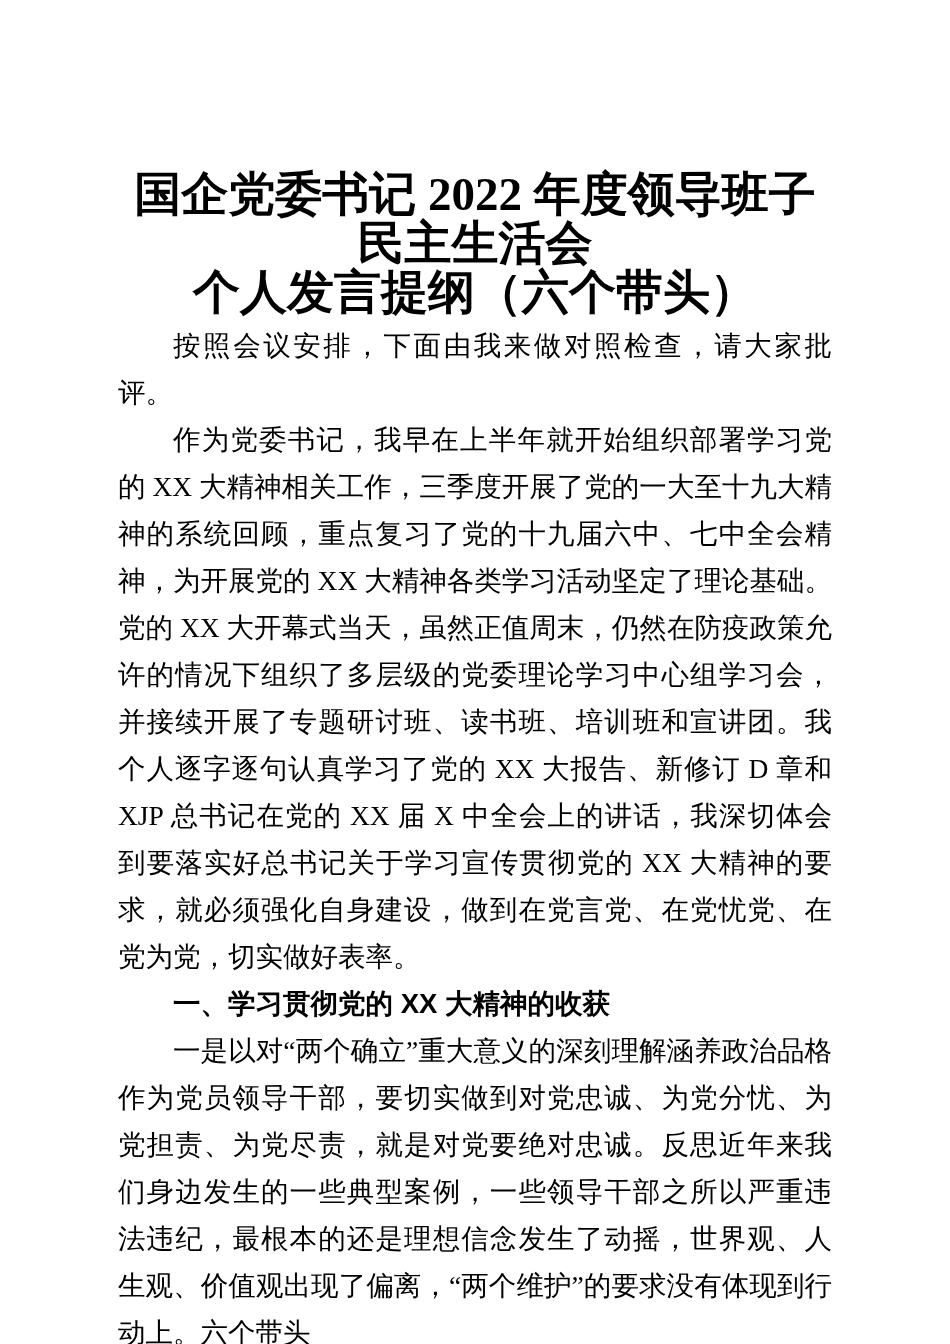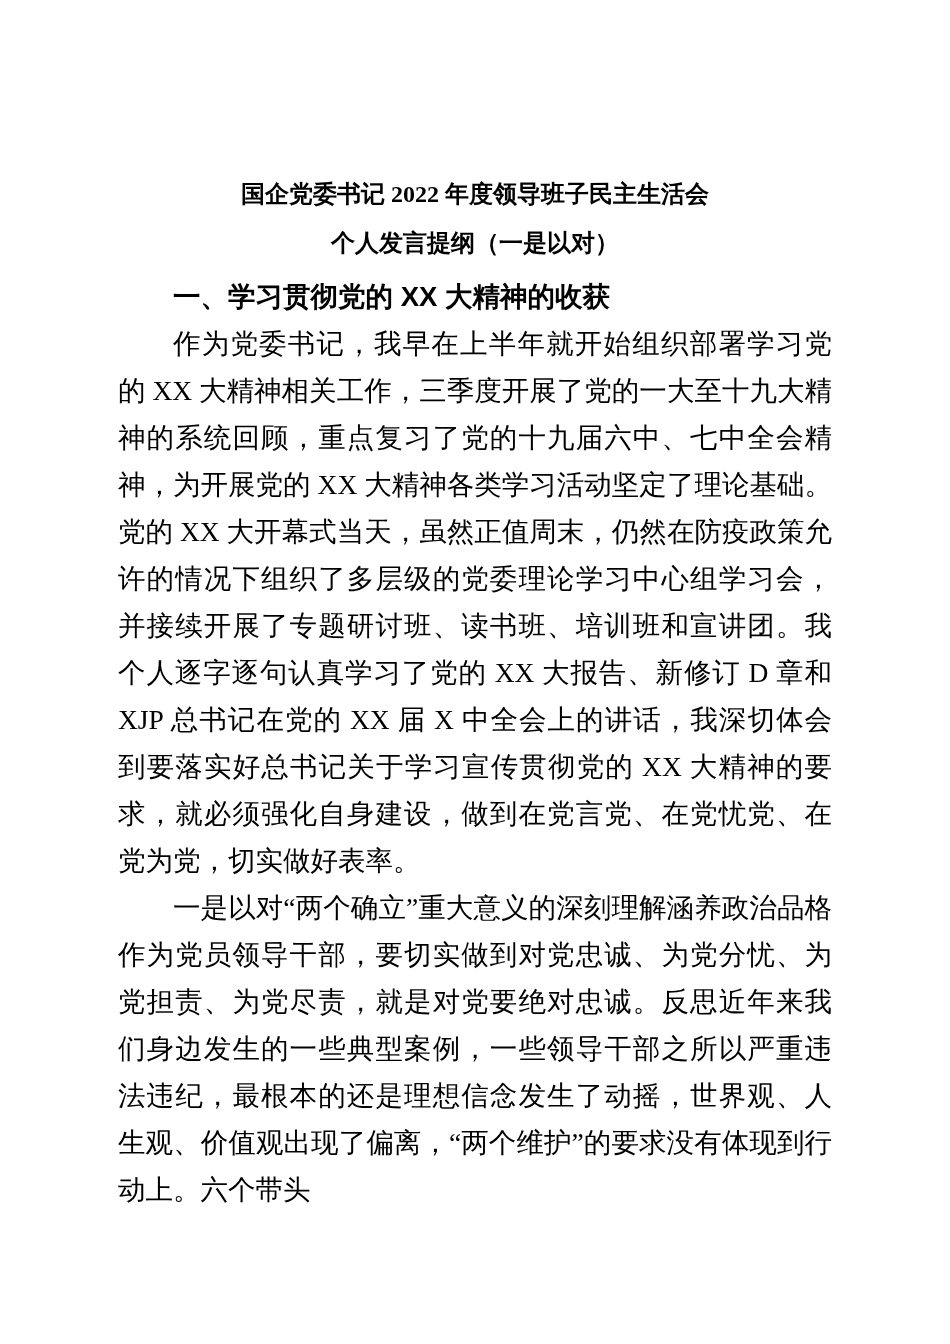--- a/index.html
+++ b/index.html
@@ -20,7 +20,7 @@
   .doc-title {
     font-family: "Liberation Serif", "DejaVu Serif", serif;
     font-weight: bold;
-    font-size: 24px;
+    font-size: 47px;
     line-height: 49px;
     text-align: center;
     margin: 0 0 5px 0;

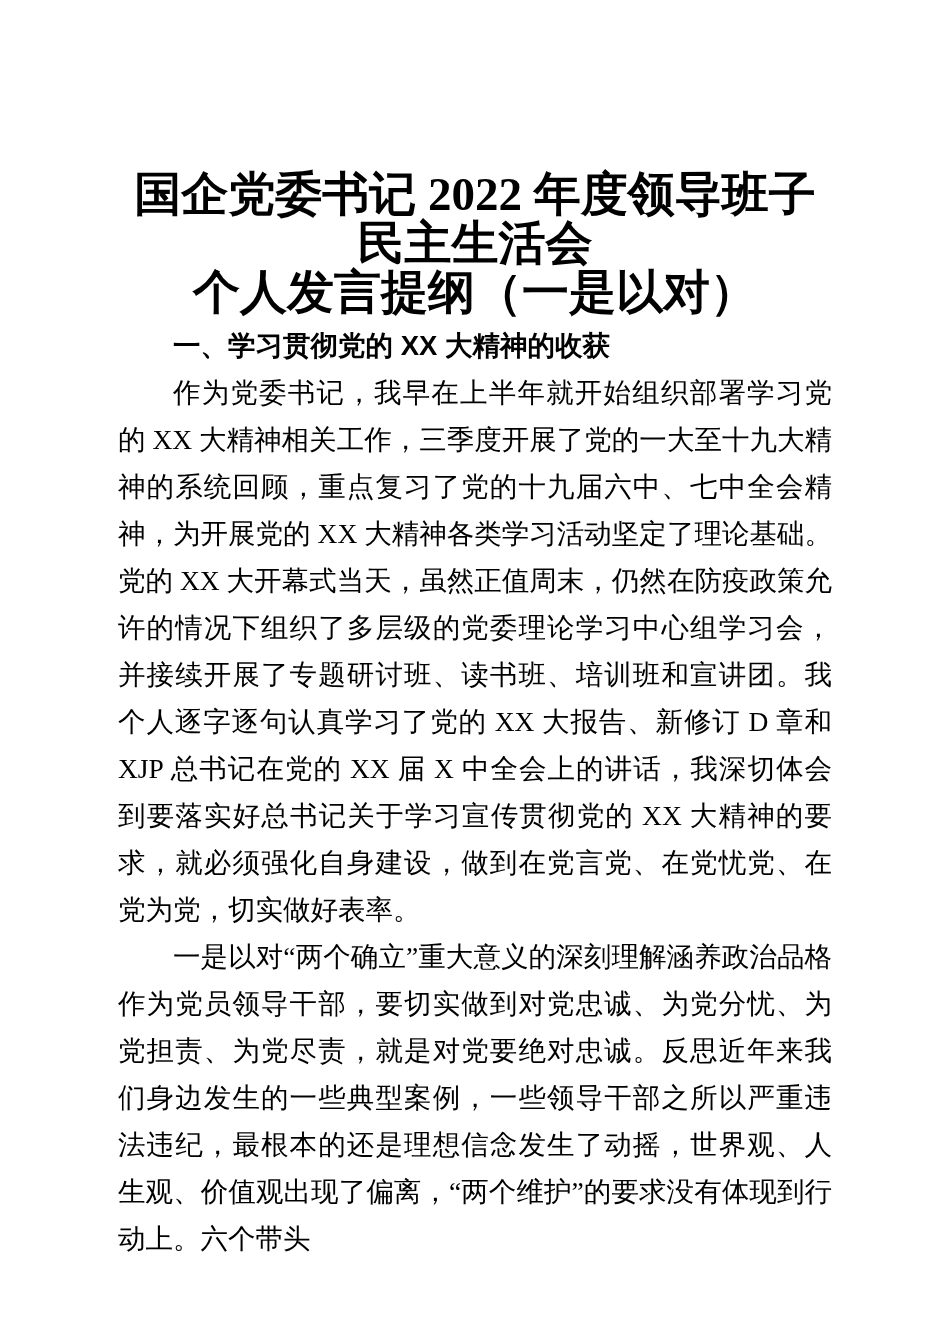--- a/index.html
+++ b/index.html
@@ -51,7 +51,7 @@
 
   <h1 class="doc-title">
     <span class="title-line">国企党委书记 2022 年度领导班子民主生活会</span>
-    <span class="title-line">个人发言提纲（一是以对）</span>
+    <span class="title-line">个人发言提纲（六个带头）</span>
   </h1>
 
 

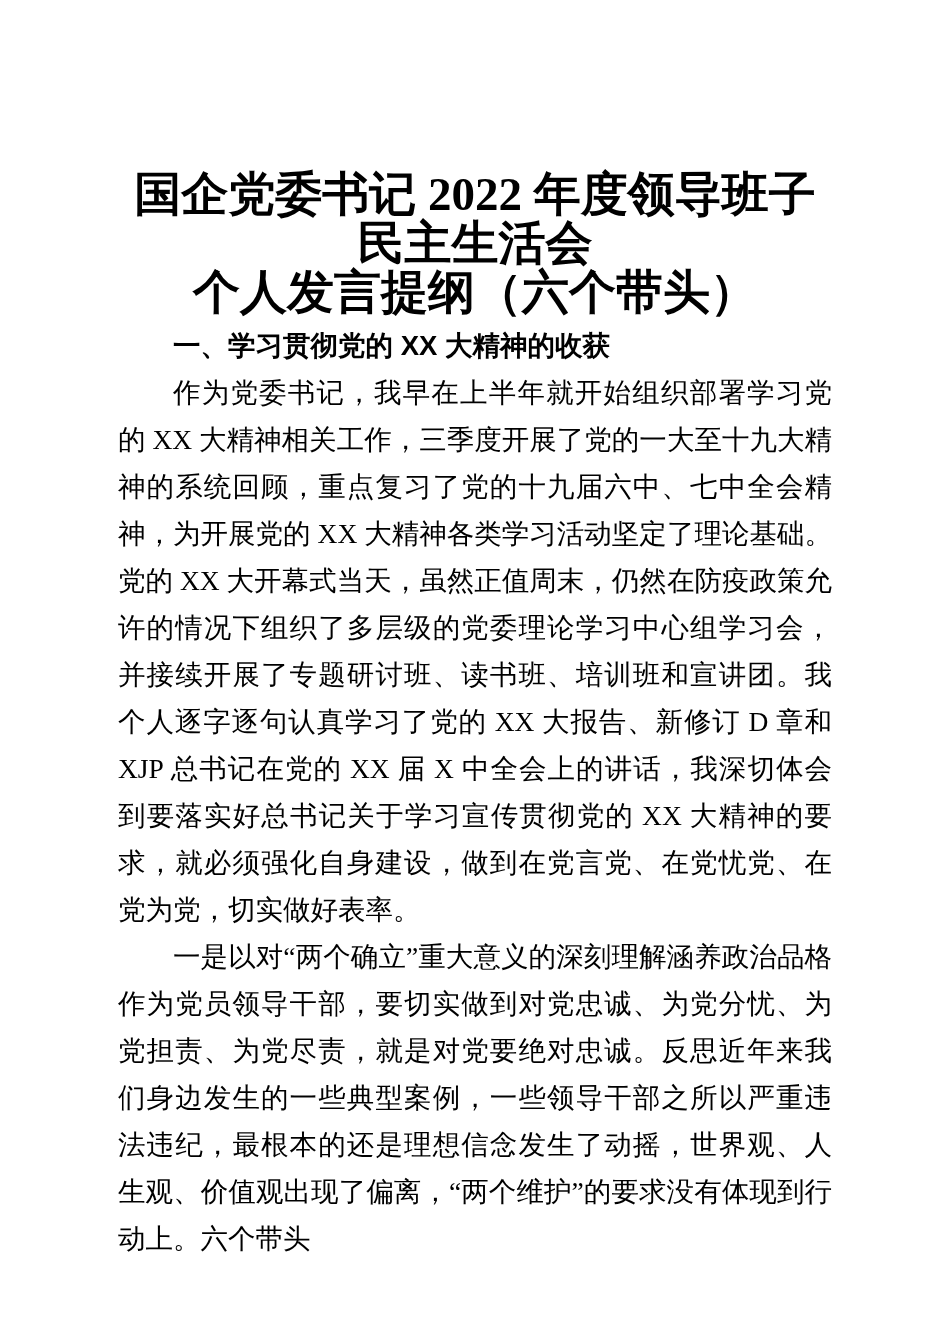--- a/index.html
+++ b/index.html
@@ -54,6 +54,7 @@
     <span class="title-line">个人发言提纲（六个带头）</span>
   </h1>
 
+  <p class="para">按照会议安排，下面由我来做对照检查，请大家批评。</p>
 
   <p class="para heading">一、学习贯彻党的 XX 大精神的收获</p>
 

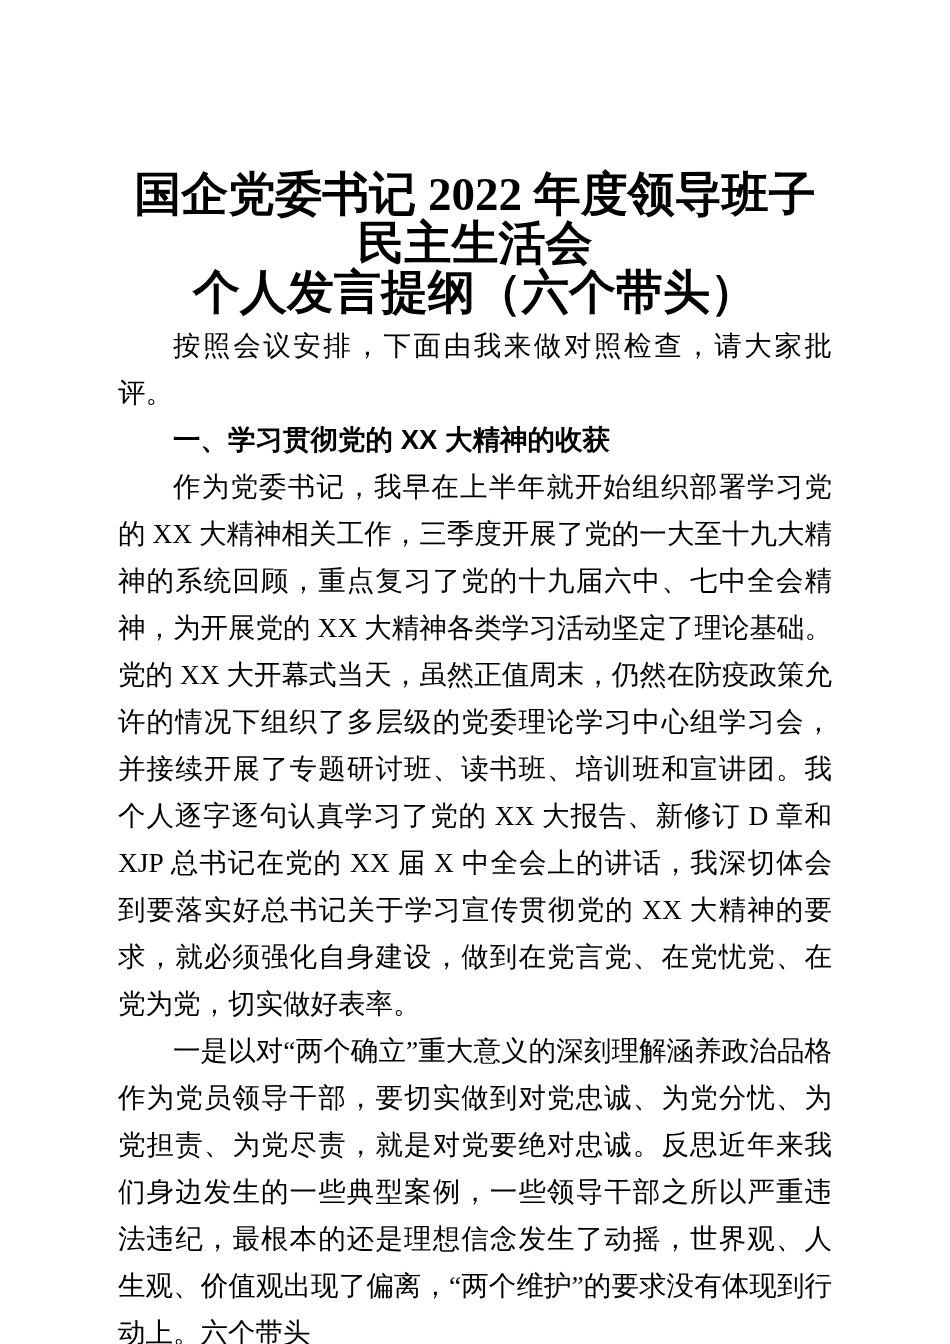--- a/index.html
+++ b/index.html
@@ -56,9 +56,9 @@
 
   <p class="para">按照会议安排，下面由我来做对照检查，请大家批评。</p>
 
+  <p class="para">作为党委书记，我早在上半年就开始组织部署学习党的 XX 大精神相关工作，三季度开展了党的一大至十九大精神的系统回顾，重点复习了党的十九届六中、七中全会精神，为开展党的 XX 大精神各类学习活动坚定了理论基础。党的 XX 大开幕式当天，虽然正值周末，仍然在防疫政策允许的情况下组织了多层级的党委理论学习中心组学习会，并接续开展了专题研讨班、读书班、培训班和宣讲团。我个人逐字逐句认真学习了党的 XX 大报告、新修订 D 章和 XJP 总书记在党的 XX 届 X 中全会上的讲话，我深切体会到要落实好总书记关于学习宣传贯彻党的 XX 大精神的要求，就必须强化自身建设，做到在党言党、在党忧党、在党为党，切实做好表率。</p>
+
   <p class="para heading">一、学习贯彻党的 XX 大精神的收获</p>
-
-  <p class="para">作为党委书记，我早在上半年就开始组织部署学习党的 XX 大精神相关工作，三季度开展了党的一大至十九大精神的系统回顾，重点复习了党的十九届六中、七中全会精神，为开展党的 XX 大精神各类学习活动坚定了理论基础。党的 XX 大开幕式当天，虽然正值周末，仍然在防疫政策允许的情况下组织了多层级的党委理论学习中心组学习会，并接续开展了专题研讨班、读书班、培训班和宣讲团。我个人逐字逐句认真学习了党的 XX 大报告、新修订 D 章和 XJP 总书记在党的 XX 届 X 中全会上的讲话，我深切体会到要落实好总书记关于学习宣传贯彻党的 XX 大精神的要求，就必须强化自身建设，做到在党言党、在党忧党、在党为党，切实做好表率。</p>
 
   <p class="para">一是以对“两个确立”重大意义的深刻理解涵养政治品格作为党员领导干部，要切实做到对党忠诚、为党分忧、为党担责、为党尽责，就是对党要绝对忠诚。反思近年来我们身边发生的一些典型案例，一些领导干部之所以严重违法违纪，最根本的还是理想信念发生了动摇，世界观、人生观、价值观出现了偏离，“两个维护”的要求没有体现到行动上。六个带头</p>
 

